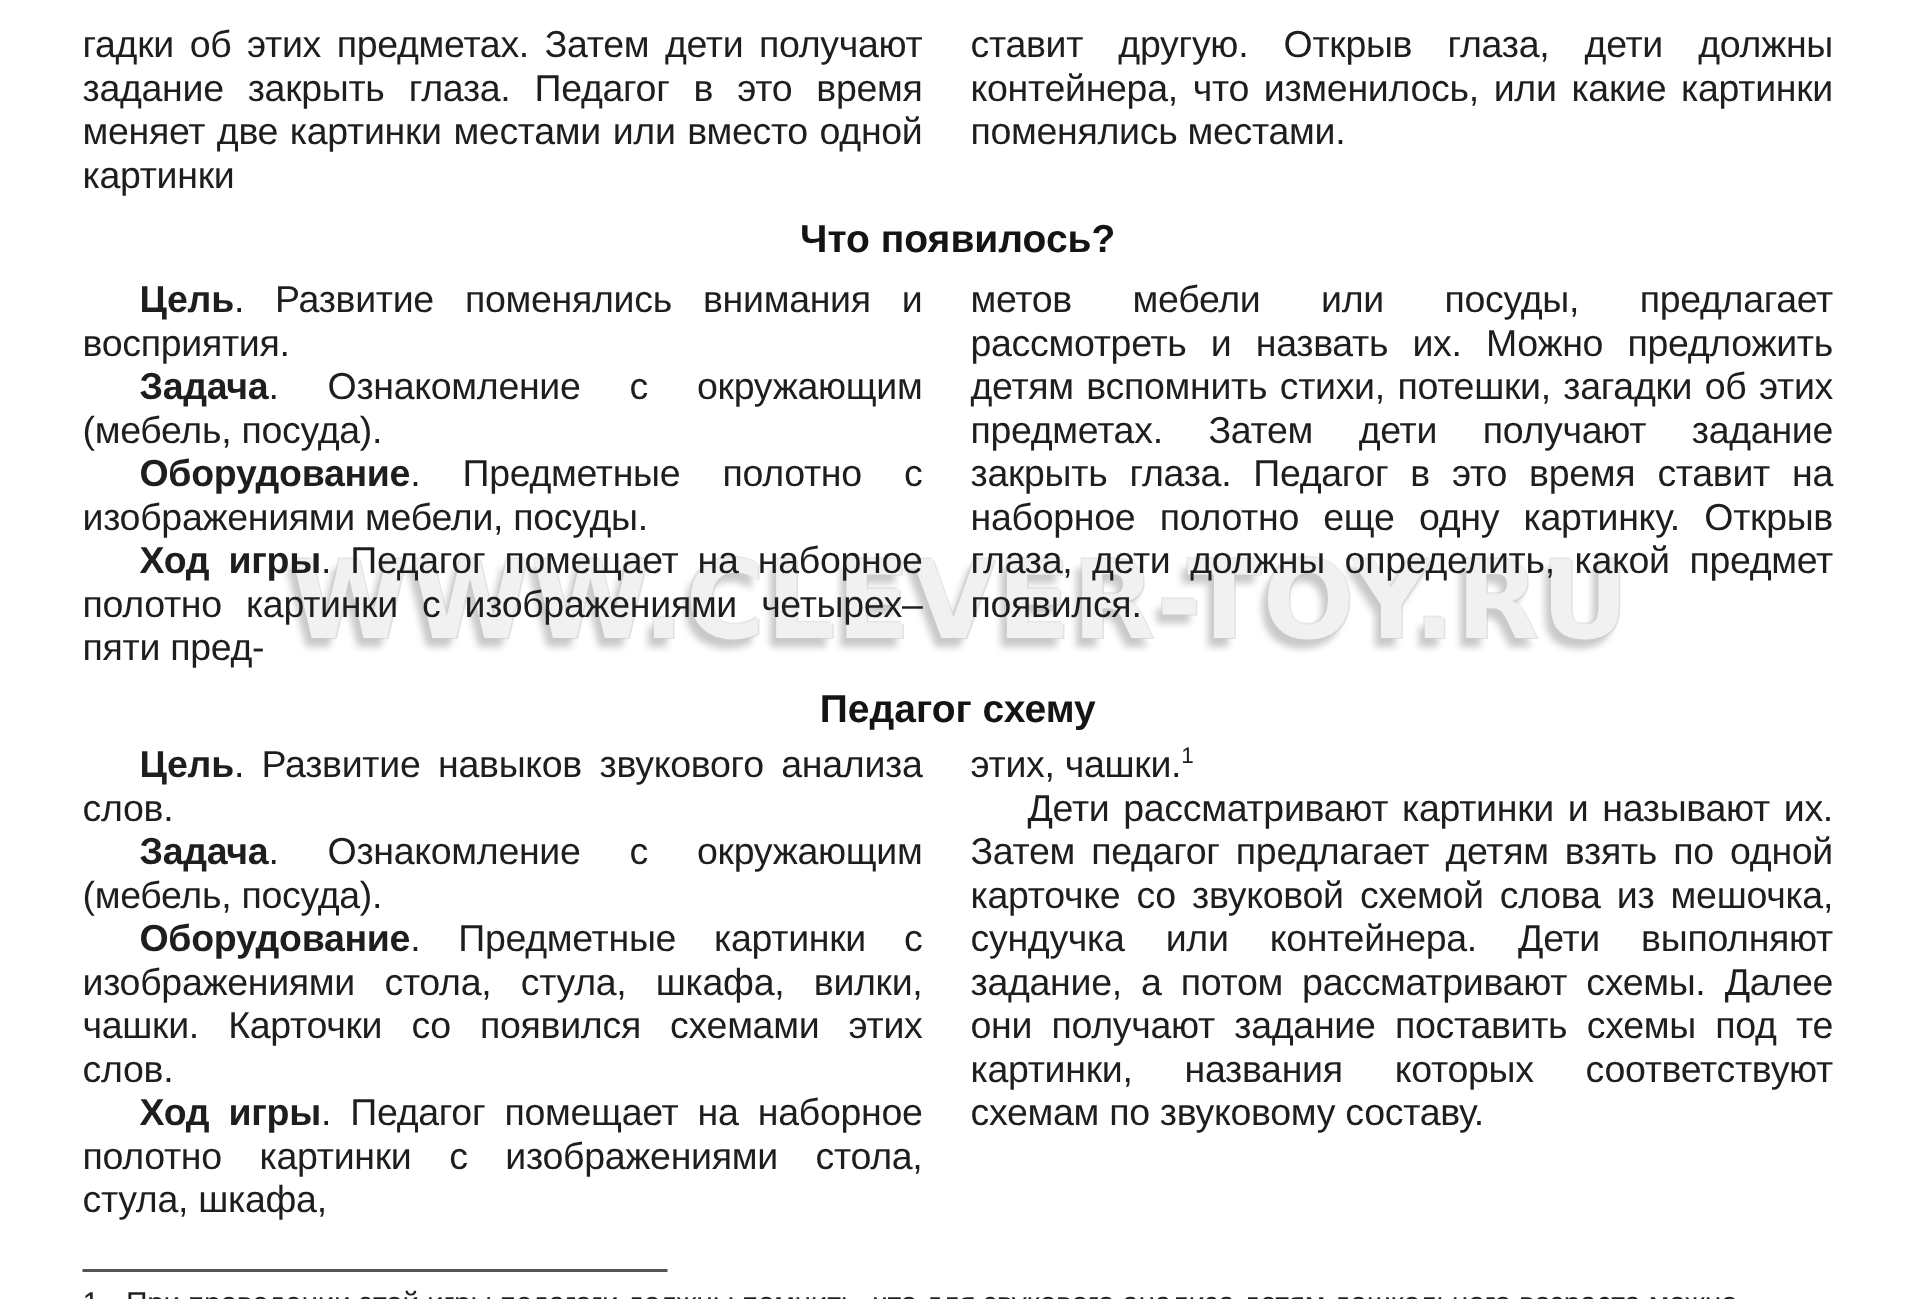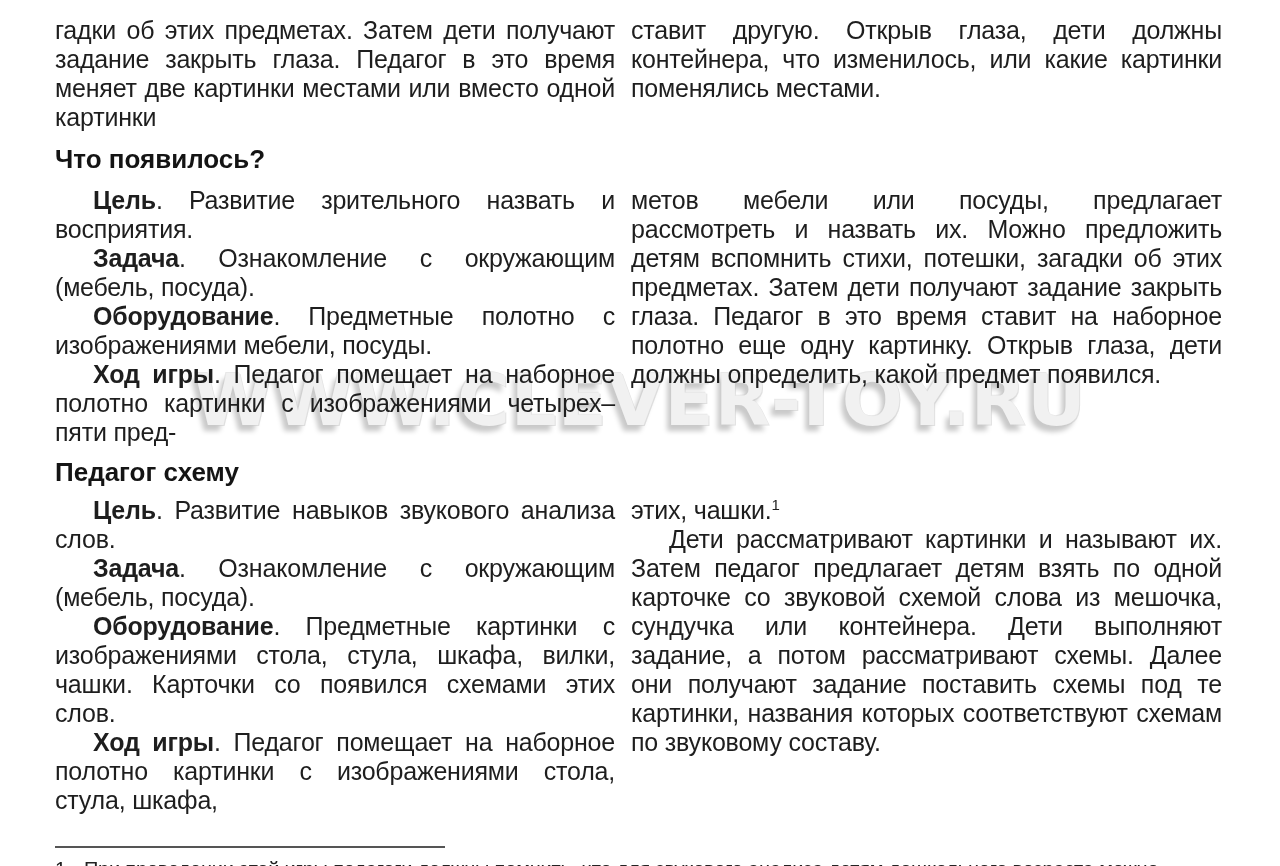--- a/index.html
+++ b/index.html
@@ -37,7 +37,7 @@
     box-sizing: border-box;
     padding: 16px 58px 0 55px;
   }
-  .two-col { display: flex; gap: 16px; }
+  .two-col { display: flex; gap: 32px; }
   .col-left  { flex: 0 0 560px; width: 560px; }
   .col-right { flex: 1 1 auto; min-width: 0; }
   p { margin: 0; }

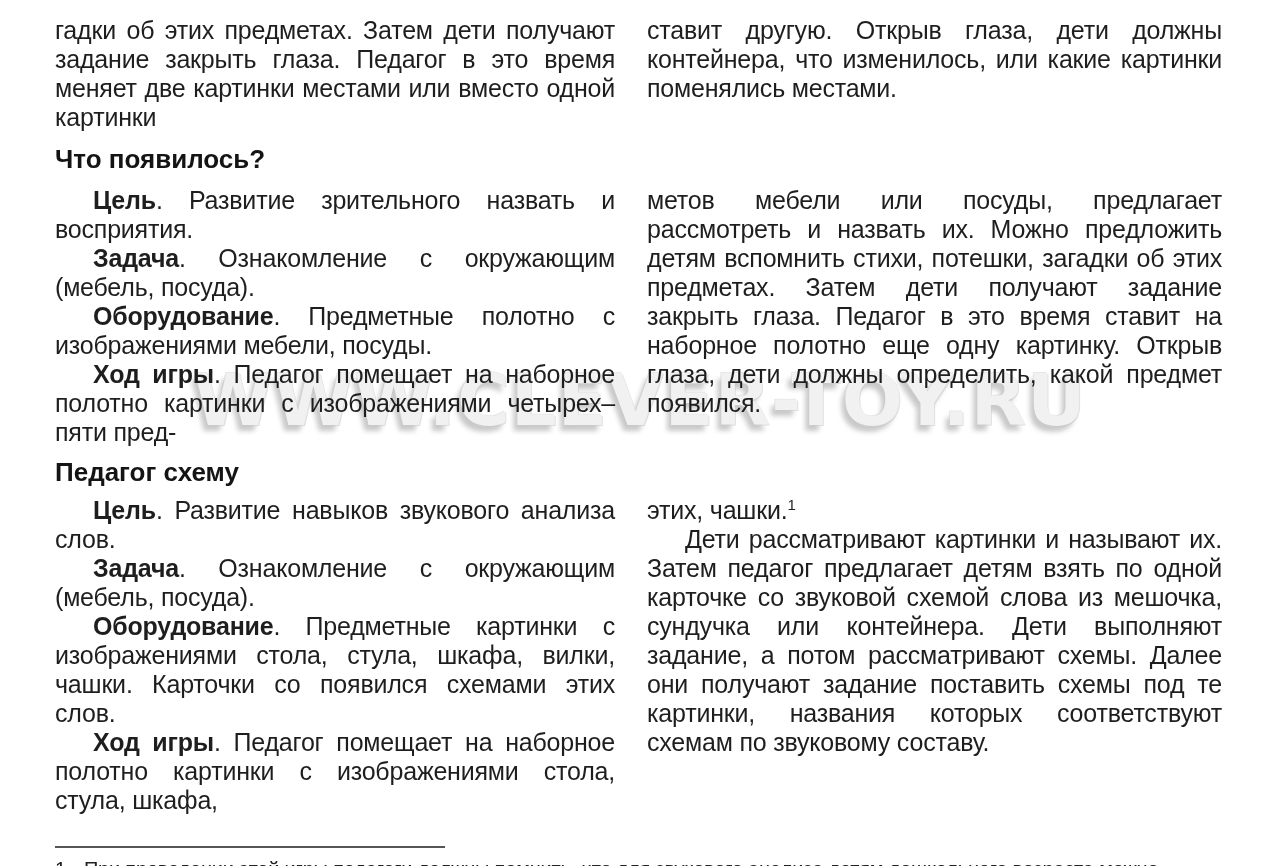--- a/index.html
+++ b/index.html
@@ -51,6 +51,7 @@
   .lead { font-weight: bold; margin-top: 48px; }
   h2.heading {
     margin: 13px 0 12px 0;
+    text-align: center;
     font-size: 26px;
     line-height: 29px;
     font-weight: bold;

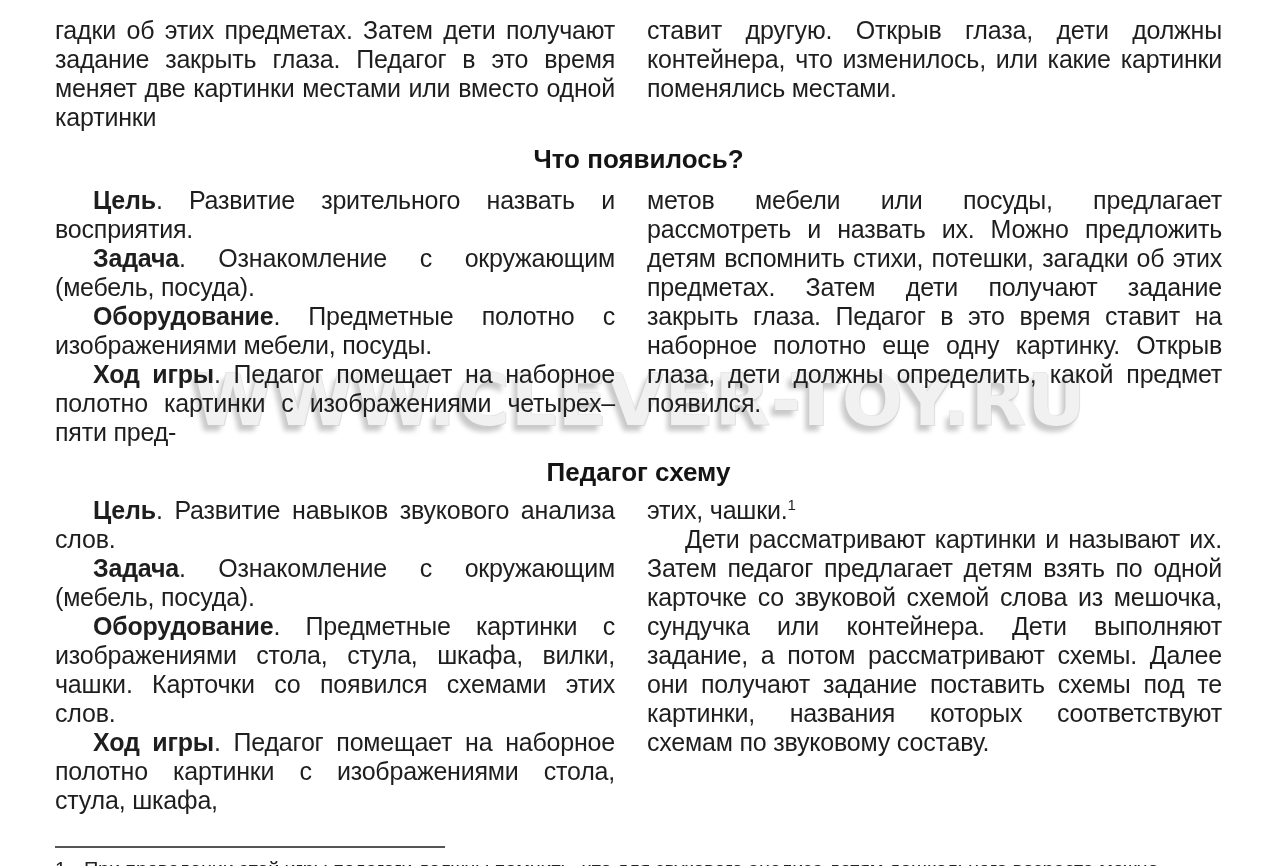--- a/index.html
+++ b/index.html
@@ -97,7 +97,7 @@
     <div class="two-col">
       <div class="col-left">
         <p class="body-text indent">
-          <span class="lead">Цель</span><span>. Развитие зрительного назвать и восприятия.</span>
+          <span class="lead">Цель</span><span>. Развитие поменялись внимания и восприятия.</span>
         </p>
         <p class="body-text indent">
           <span class="lead">Задача</span><span>. Ознакомление с окружающим (мебель, посуда).</span>

